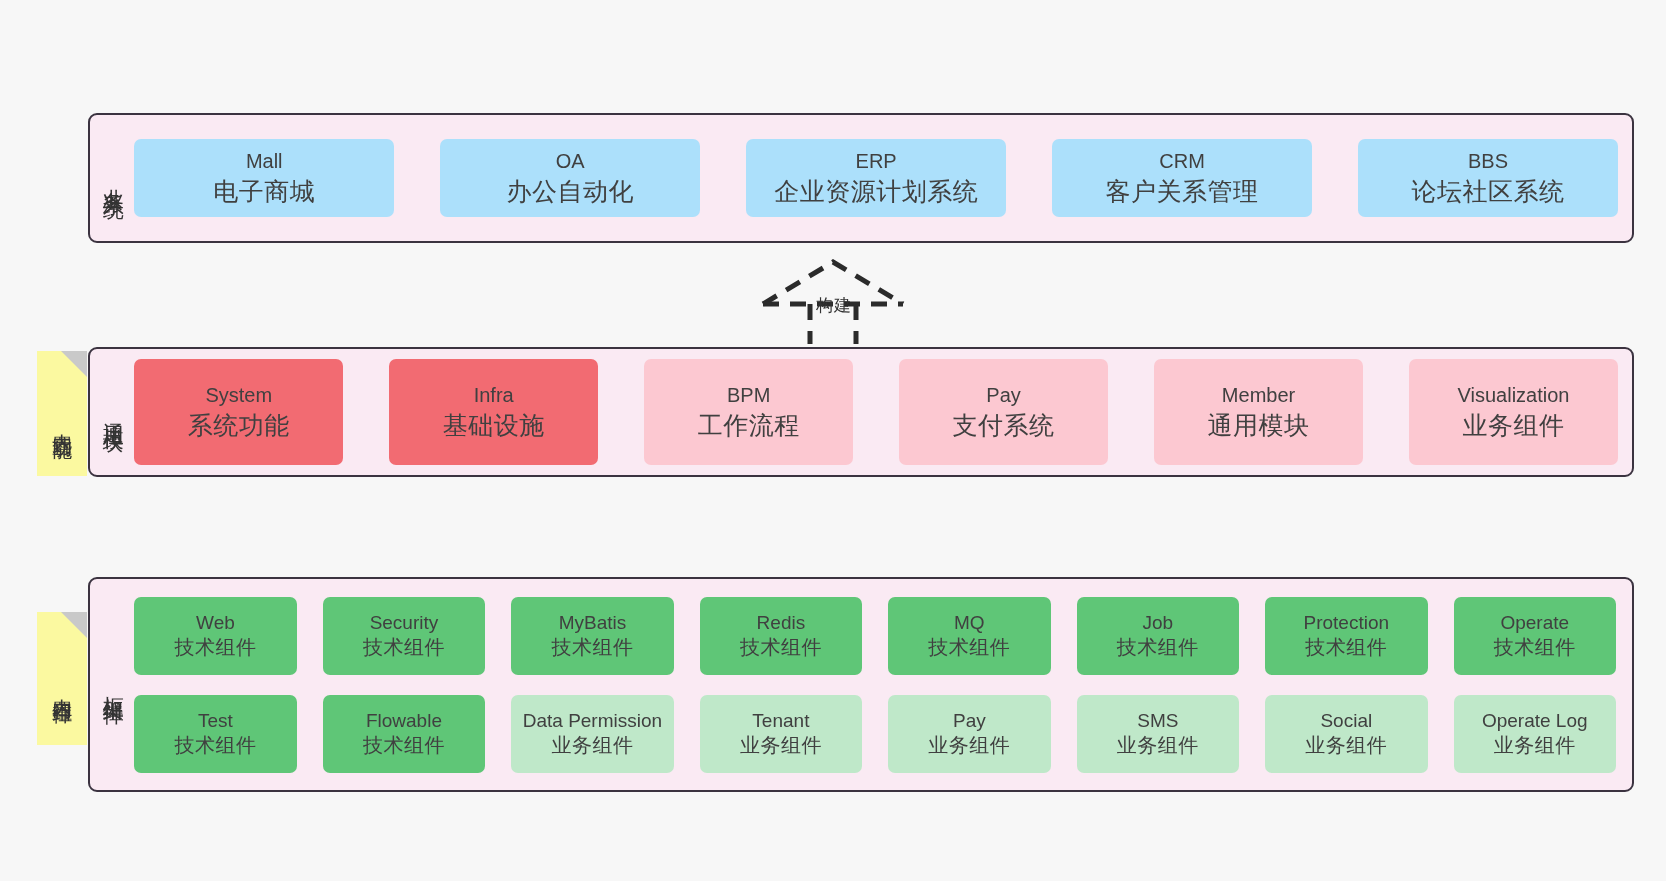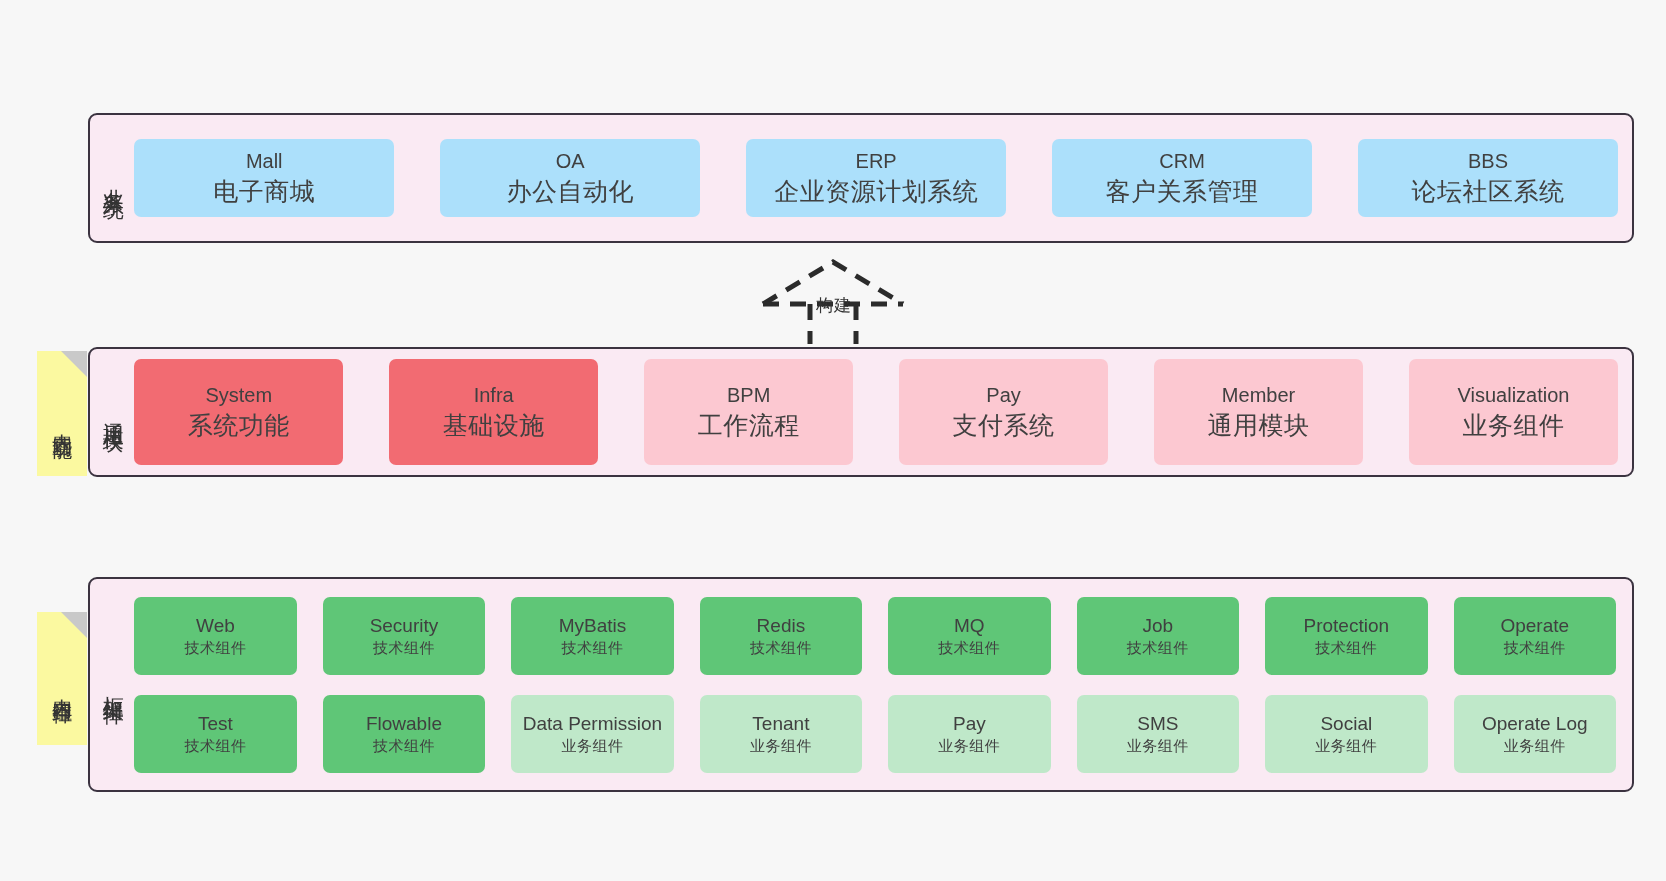--- a/index.html
+++ b/index.html
@@ -130,7 +130,7 @@
   .node.green { background: #5fc677; }
   .node.lightgreen { background: #bfe8c9; }
   #layer-framework .node .en { font-size: 19px; }
-  #layer-framework .node .cn { font-size: 15px; }
+  #layer-framework .node .cn { font-size: 20px; }
 
   
   .note {

